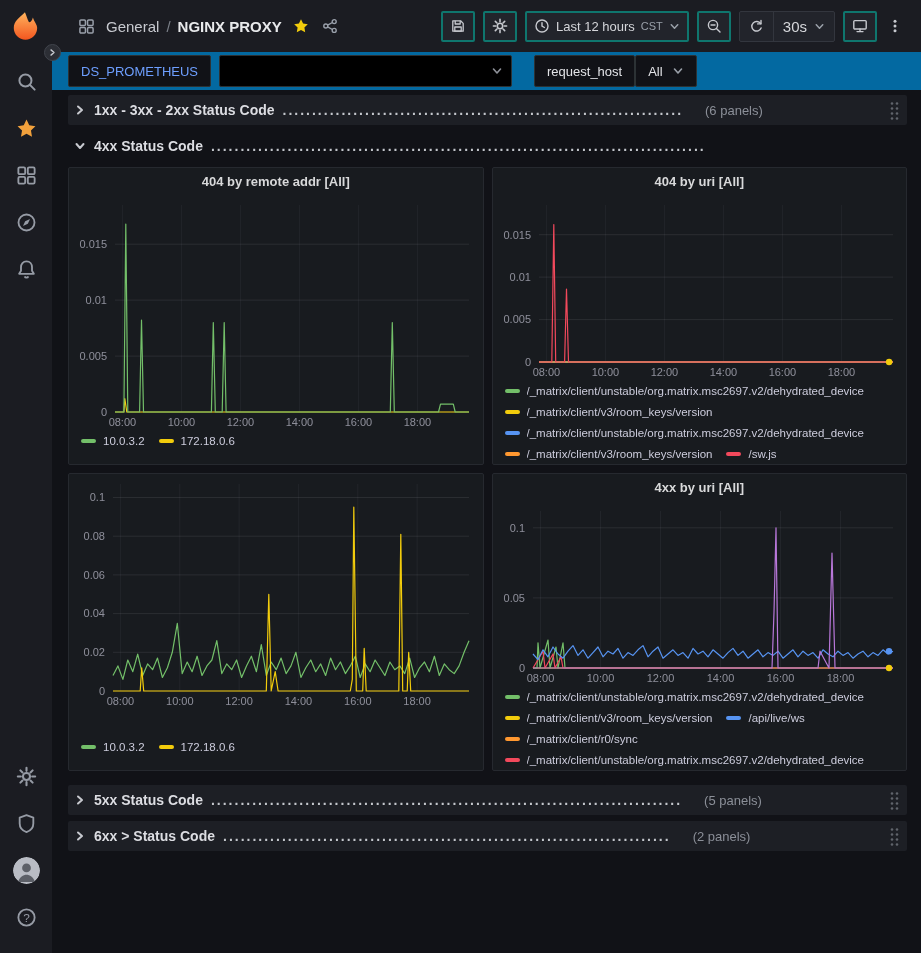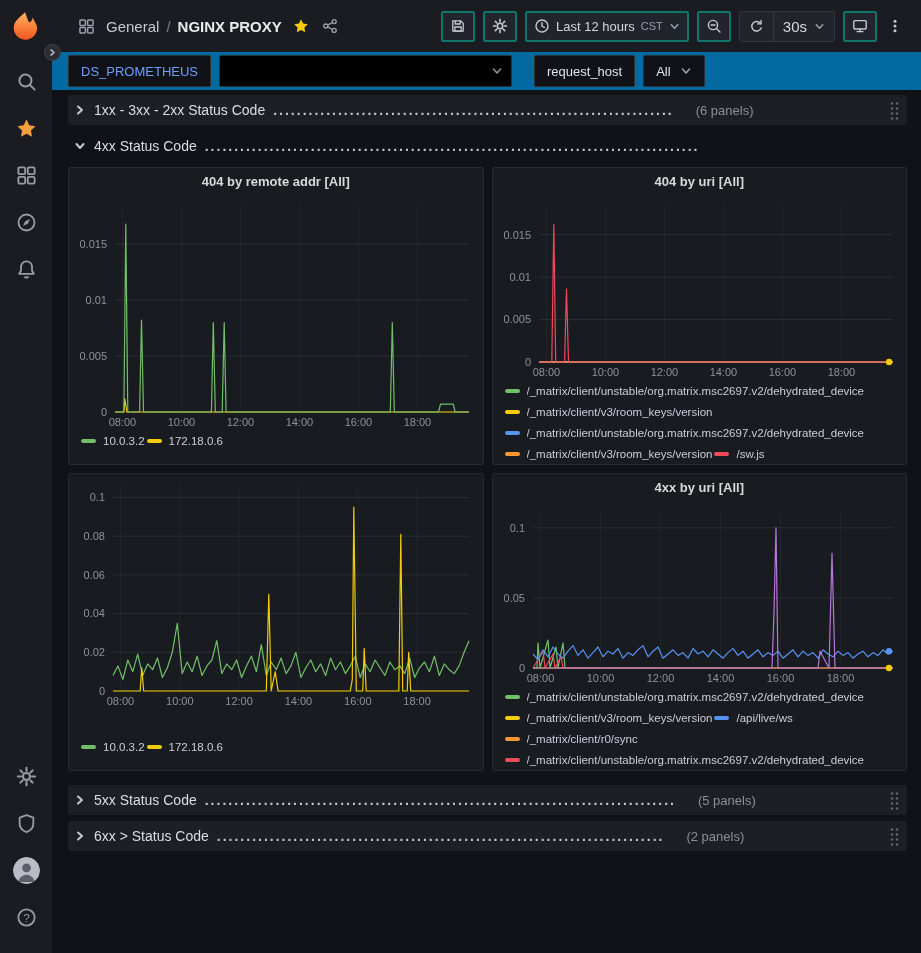--- a/index.html
+++ b/index.html
@@ -34,7 +34,7 @@
   .chip{height:32px;display:flex;align-items:center;padding:0 12px;background:#111217;border:1px solid #2c3235;border-radius:2px;font-size:13px;cursor:pointer}
   .chip.ds{color:#6e9fff;font-weight:500}
   .chip.labelchip{color:#e3e4e8;margin-left:22px}
-  .chip.allsel{margin-left:8px;color:#e3e4e8;gap:9px}
+  .chip.allsel{color:#e3e4e8;gap:9px}
   .select-black{width:293px;height:32px;margin-left:8px;background:#000;border:1px solid #2c3235;border-radius:2px;display:flex;align-items:center;justify-content:flex-end;padding:0 8px;cursor:pointer}
   .expand-btn{position:absolute;left:44px;top:44px;width:17px;height:17px;border-radius:50%;background:#2c2e35;border:1px solid #41444c;display:flex;align-items:center;justify-content:center;z-index:9;cursor:pointer}
 

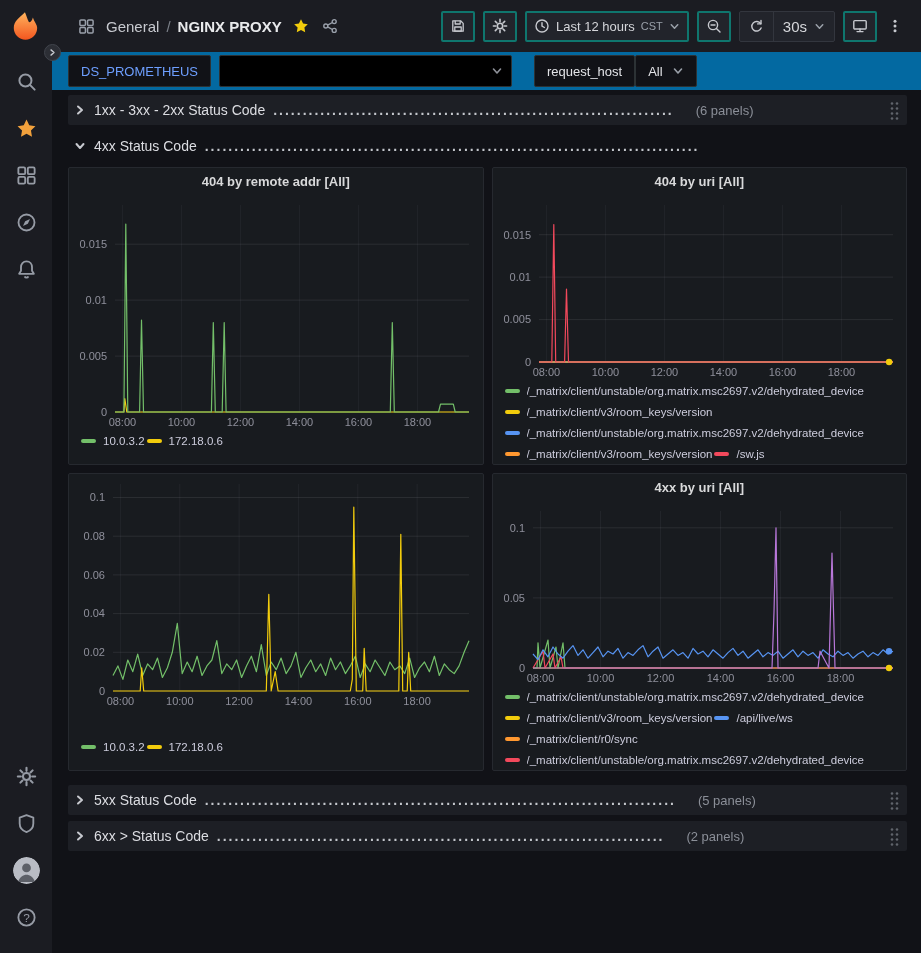--- a/index.html
+++ b/index.html
@@ -43,7 +43,7 @@
   .dash-row{height:30px;display:flex;align-items:center;gap:8px;padding:0 8px 0 6px;border-radius:2px;margin-bottom:6px;cursor:pointer}
   .dash-row.collapsed{background:#1d1f25}
   .row-chevron{display:flex;flex:0 0 auto}
-  .row-title{font-size:14px;font-weight:400;color:#dcdde2;white-space:nowrap}
+  .row-title{font-size:14px;font-weight:700;color:#dcdde2;white-space:nowrap}
   .row-dots{font-size:14px;font-weight:700;color:#c3c6cc;letter-spacing:2px;white-space:nowrap;overflow:hidden;flex:0 1 auto}
   .row-count{font-size:13px;color:#8b8f98;margin-left:14px;white-space:nowrap}
   .row-flex{flex:1}

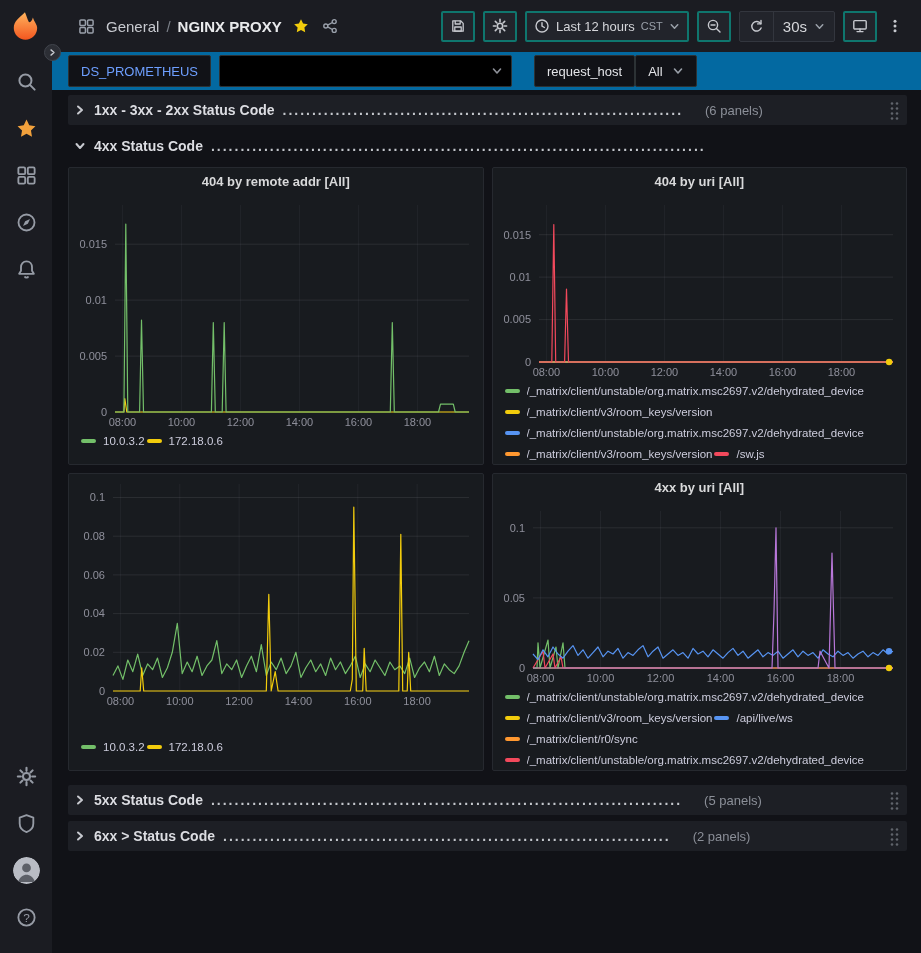--- a/index.html
+++ b/index.html
@@ -54,7 +54,7 @@
   .panel-title{height:27px;display:flex;align-items:center;justify-content:center;font-size:13px;font-weight:700;color:#d8d9da;cursor:pointer;flex:0 0 auto}
   .chart{flex:1;position:relative;cursor:crosshair}
   .chart svg{position:absolute;left:0;top:0}
-  .legend{flex:0 0 auto;display:flex;flex-wrap:wrap;align-content:flex-start;padding:0 6px 0 12px;column-gap:2px;overflow:hidden}
+  .legend{flex:0 0 auto;display:flex;flex-wrap:wrap;align-content:flex-start;padding:0 6px 0 12px;column-gap:14px;overflow:hidden}
   .legend.short{height:34px}
   .legend.tall{height:84px}
   .legend-item{display:flex;align-items:center;height:21px;max-width:100%;overflow:hidden;cursor:pointer}

